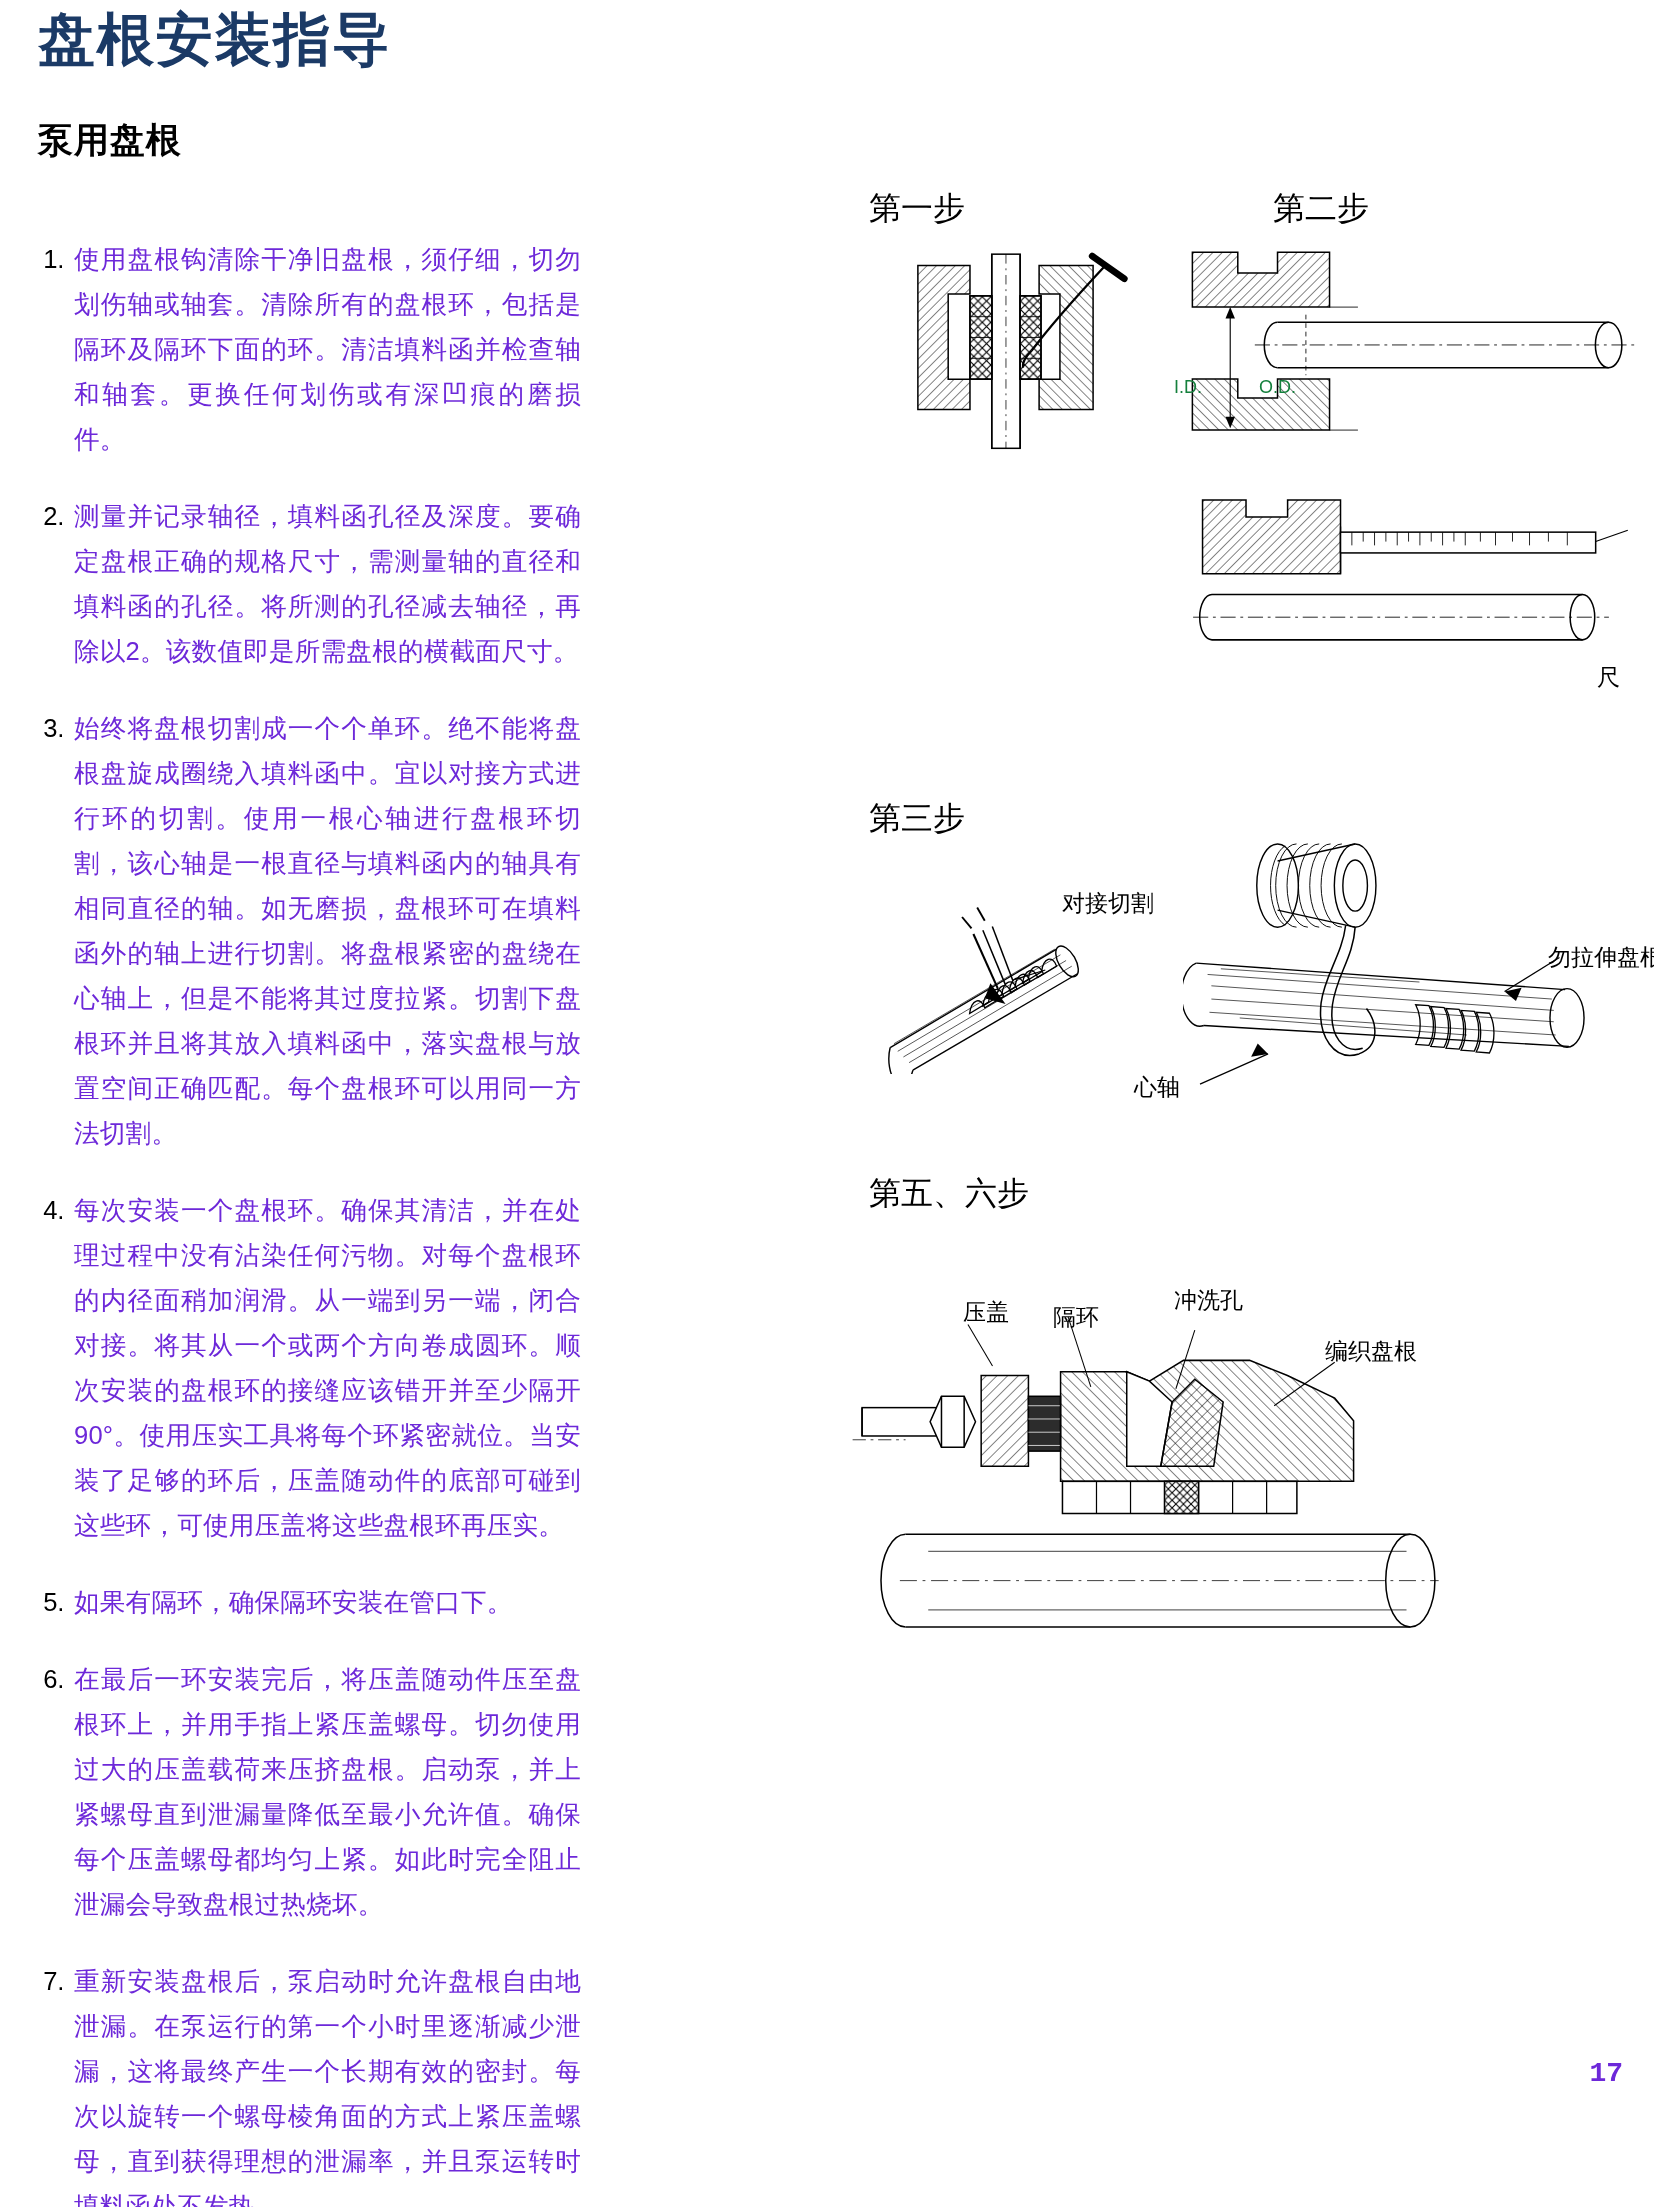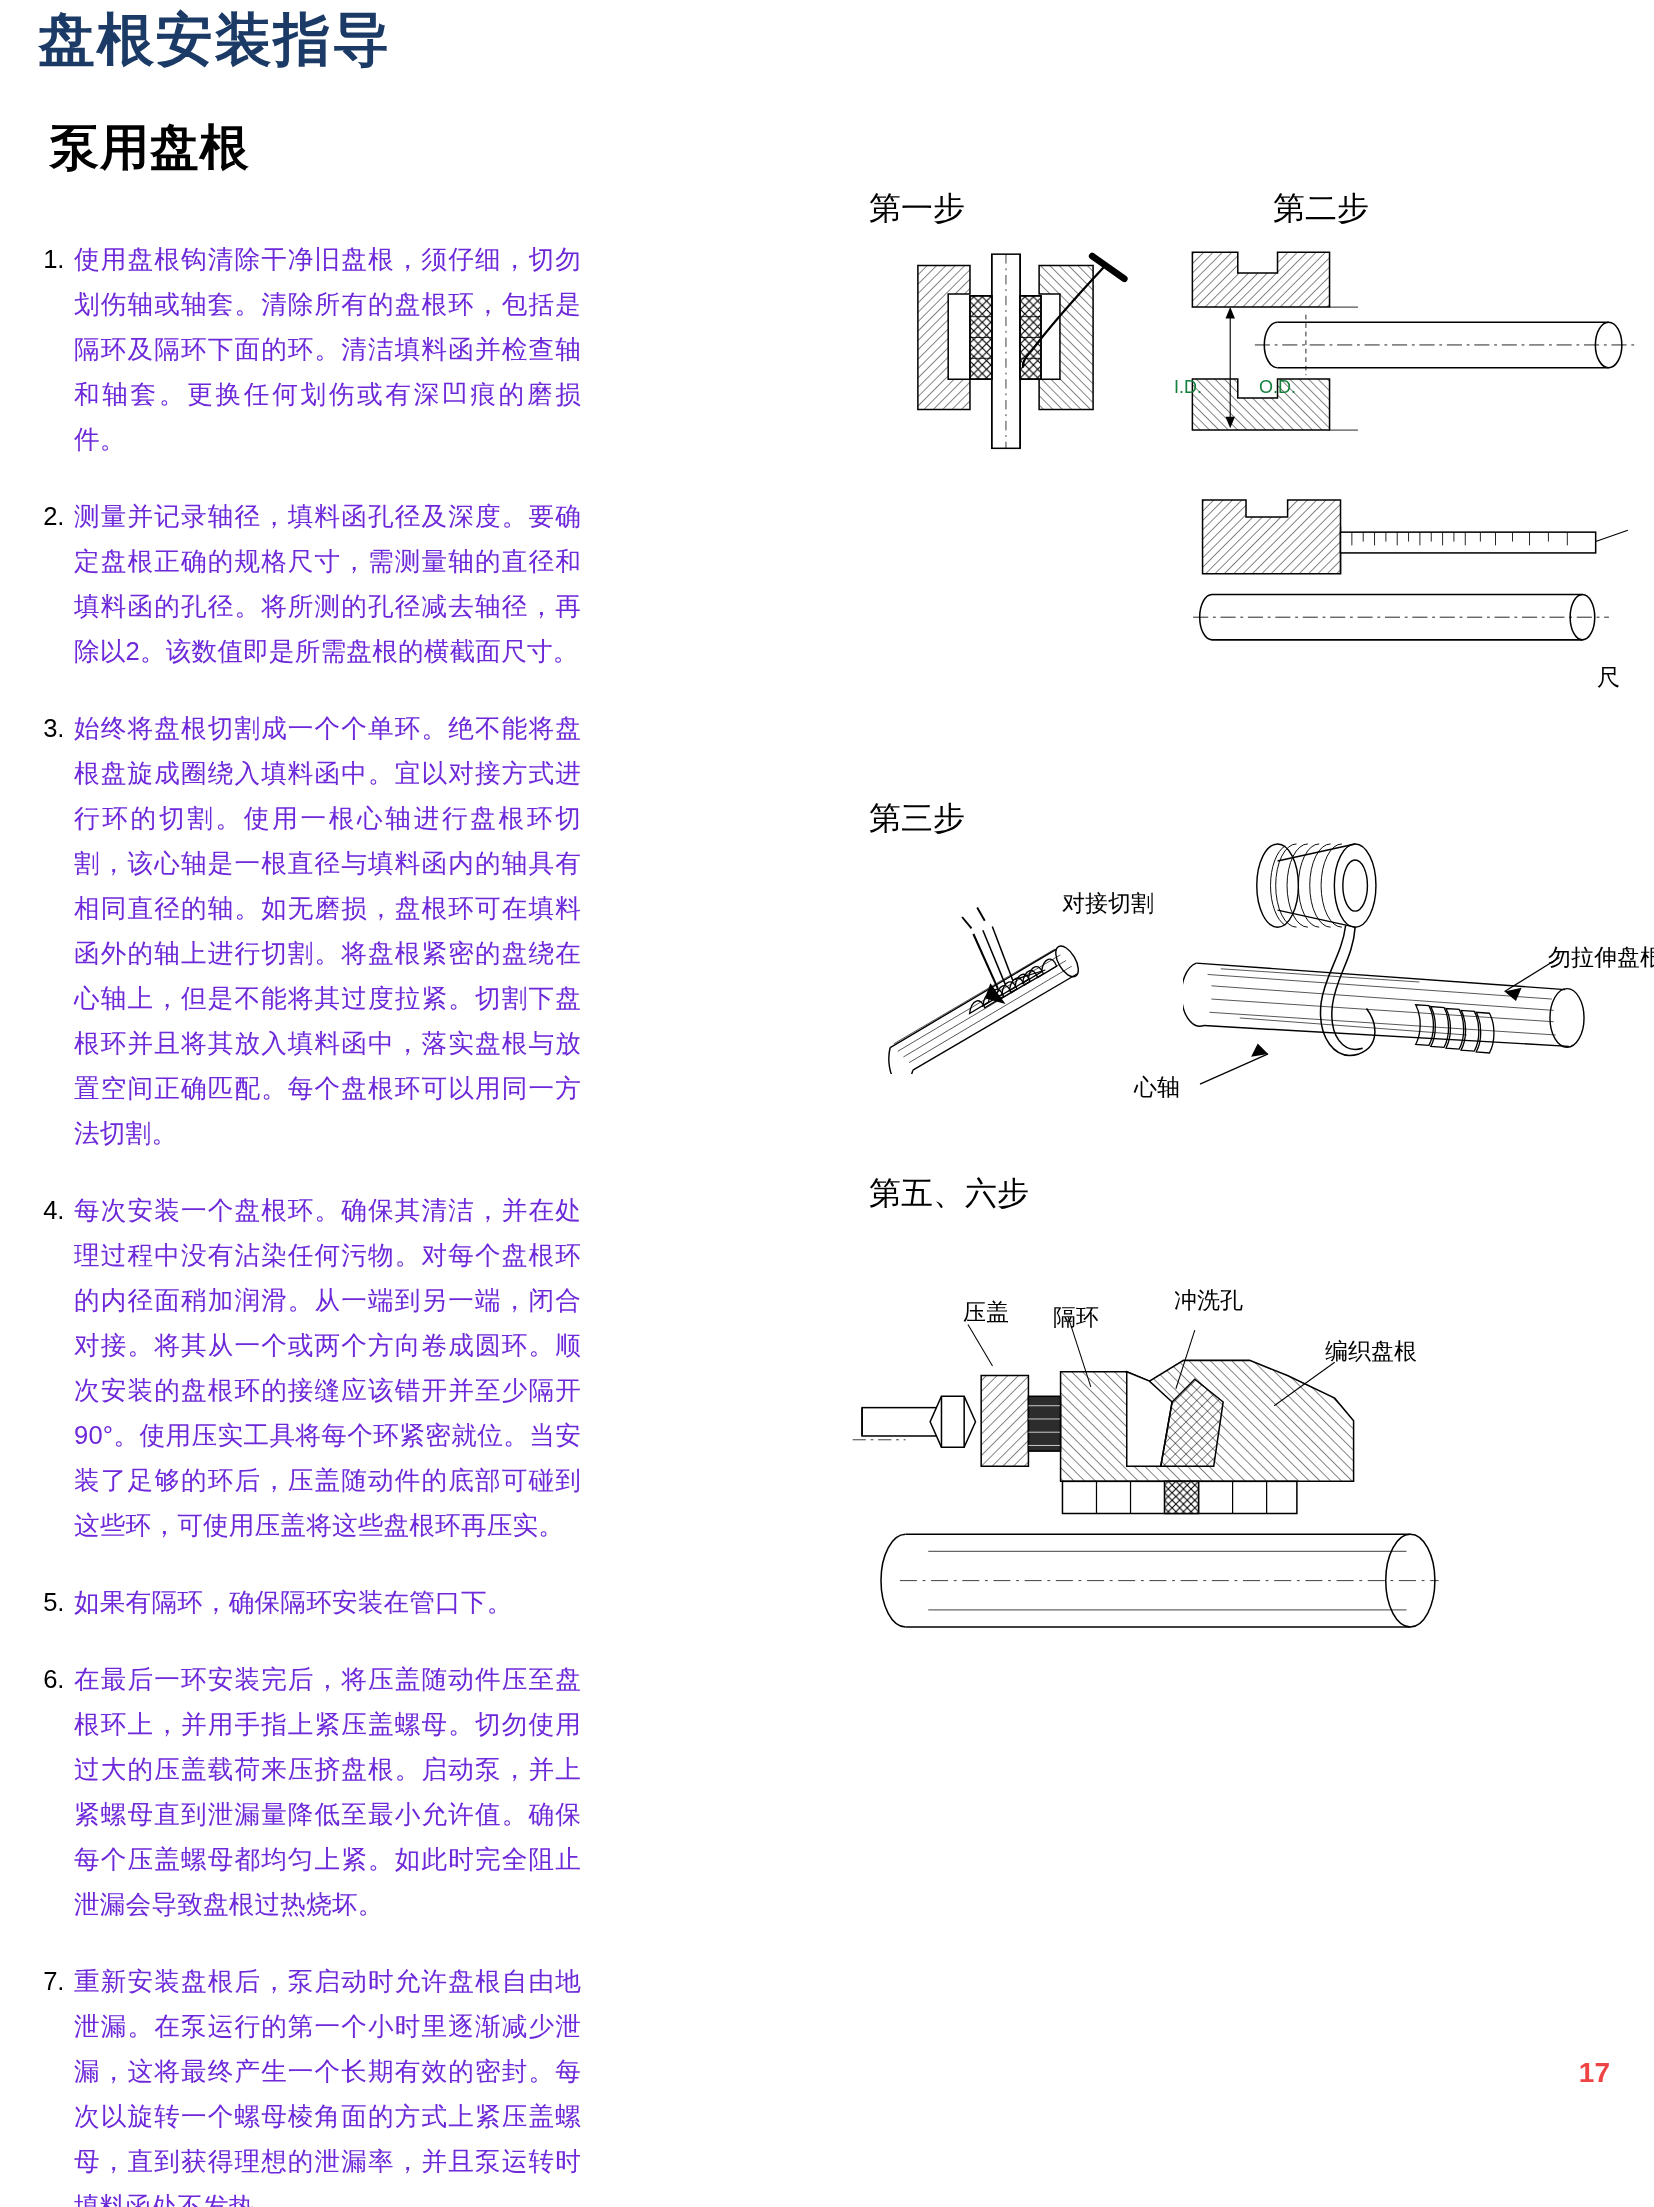--- a/index.html
+++ b/index.html
@@ -18,8 +18,8 @@
     letter-spacing:1.9px; line-height:1.1;
   }
   .sub-title {
-    position:absolute; left:50px; top:121px;
-    font-size:49px; font-weight:bold; color:#000;
+    position:absolute; left:38px; top:121px;
+    font-size:35px; font-weight:bold; color:#000;
     letter-spacing:0.9px; line-height:1.1;text-align:center;
   }
 

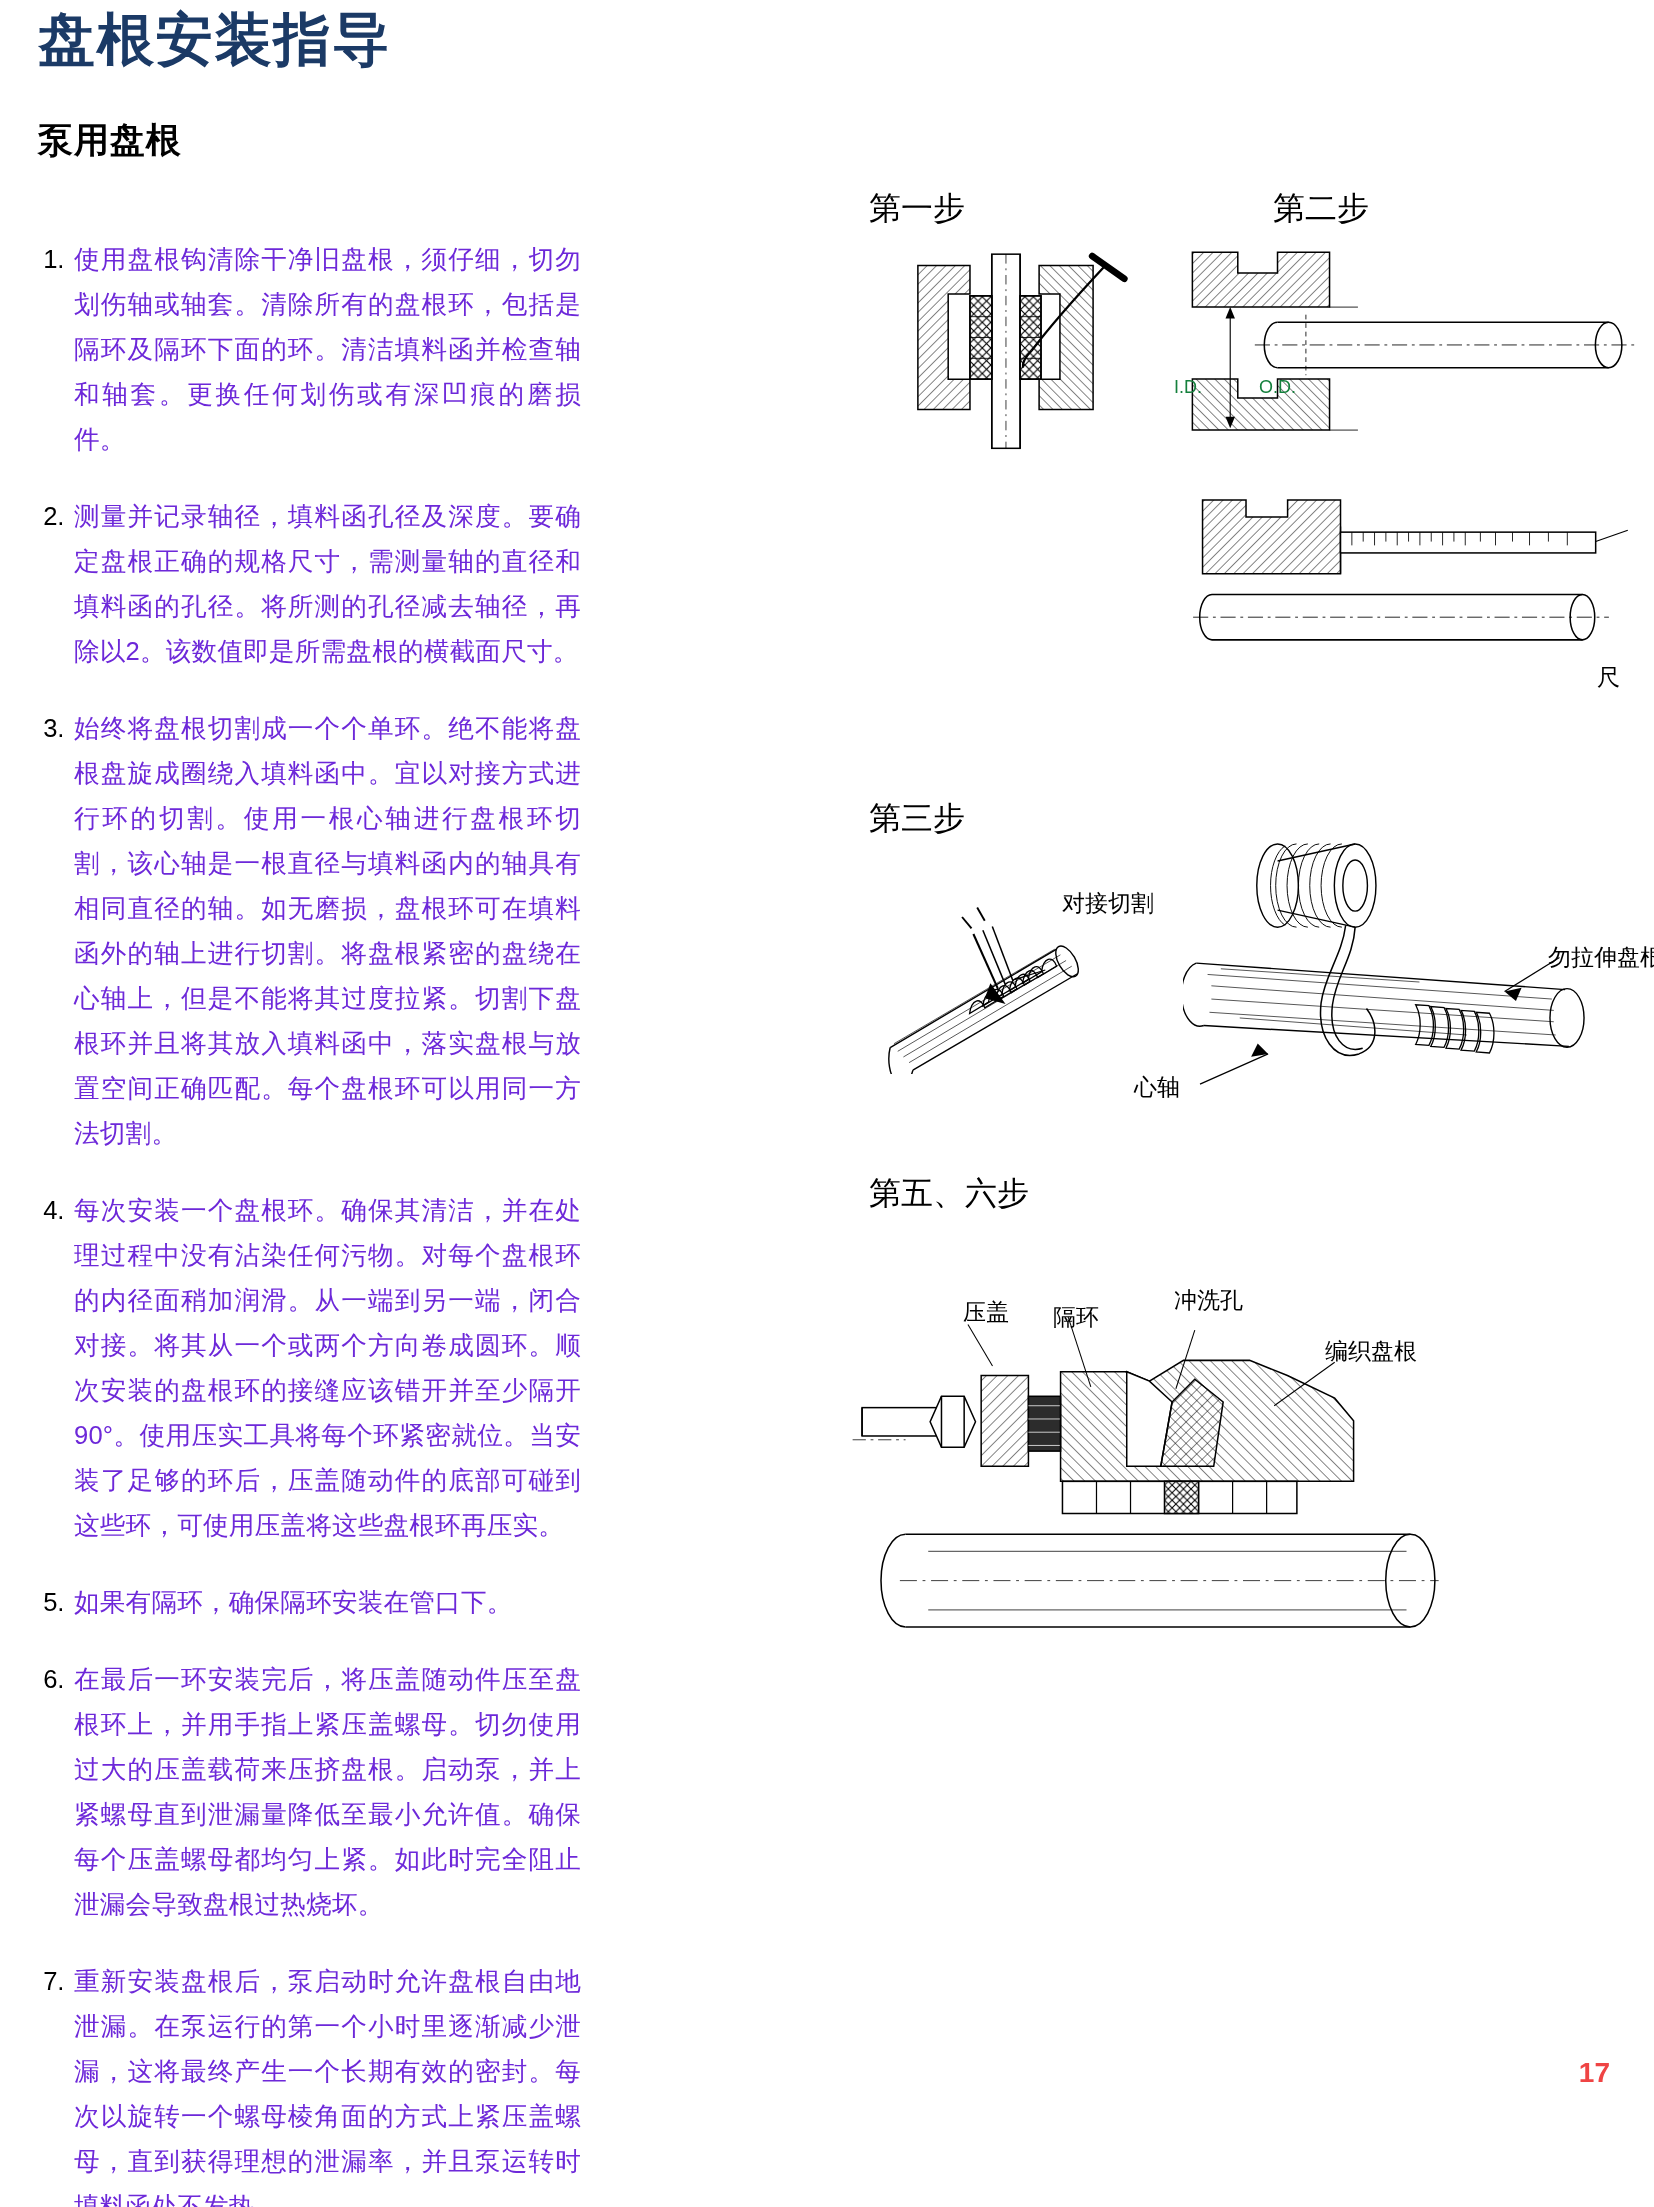--- a/index.html
+++ b/index.html
@@ -56,8 +56,8 @@
 
   
   .page-num {
-    position:absolute; right:44px; bottom:43px;
-    font-size:28px; font-weight:bold; color:#ef4444;
+    position:absolute; right:31px; bottom:43px;
+    font-size:28px; font-weight:bold; color:#6d28d9;font-family:Liberation Mono, monospace;
   }
 </style>
 </head>

